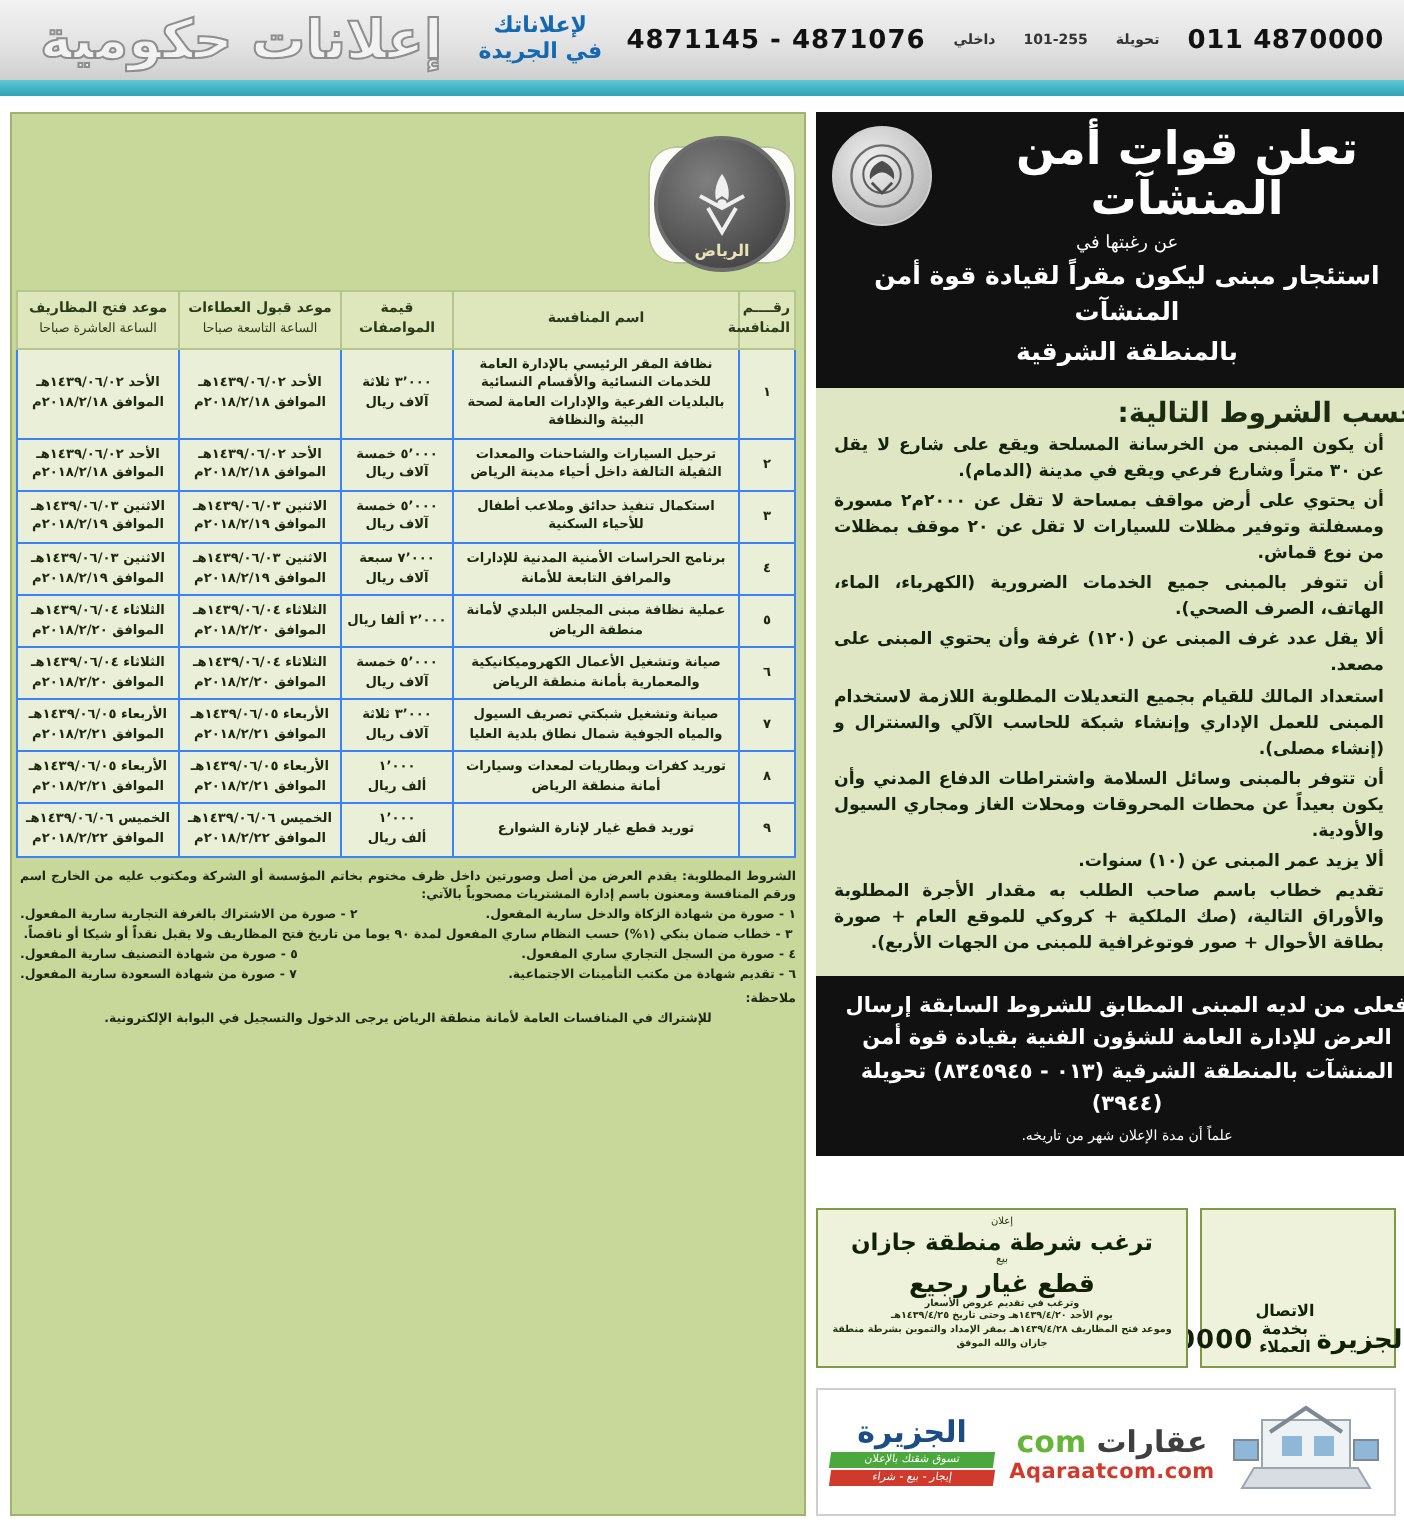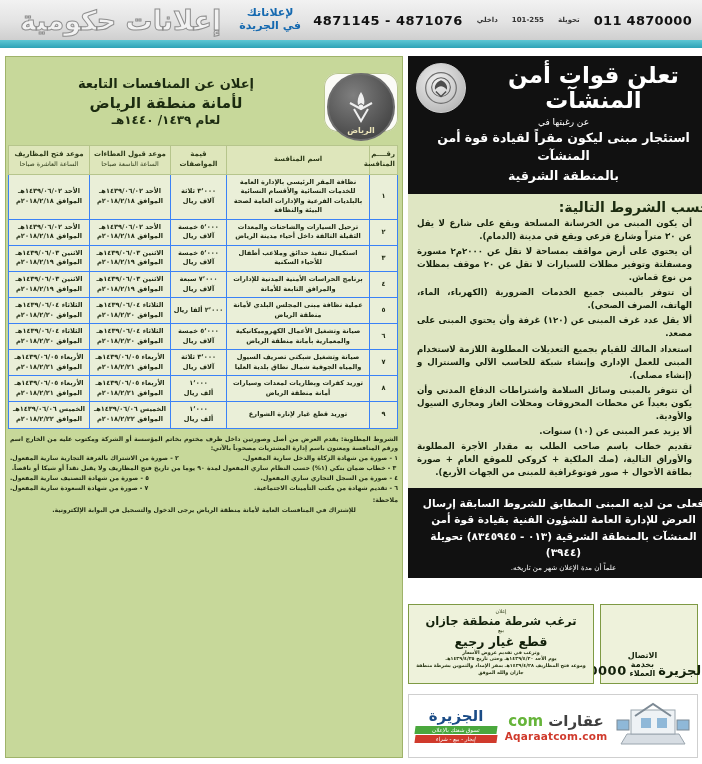--- a/index.html
+++ b/index.html
@@ -158,11 +158,6 @@
           <div class="lbl">الرياض</div>
         </div>
       </div>
-      <div class="tend-titles">
-        <div class="tt1">إعلان عن المنافسات التابعة</div>
-        <div class="tt2">لأمانة منطقة الرياض</div>
-        <div class="tt3">لعام ١٤٣٩/ ١٤٤٠هـ</div>
-      </div>
     </div>
 
     <table class="tenders-tbl">

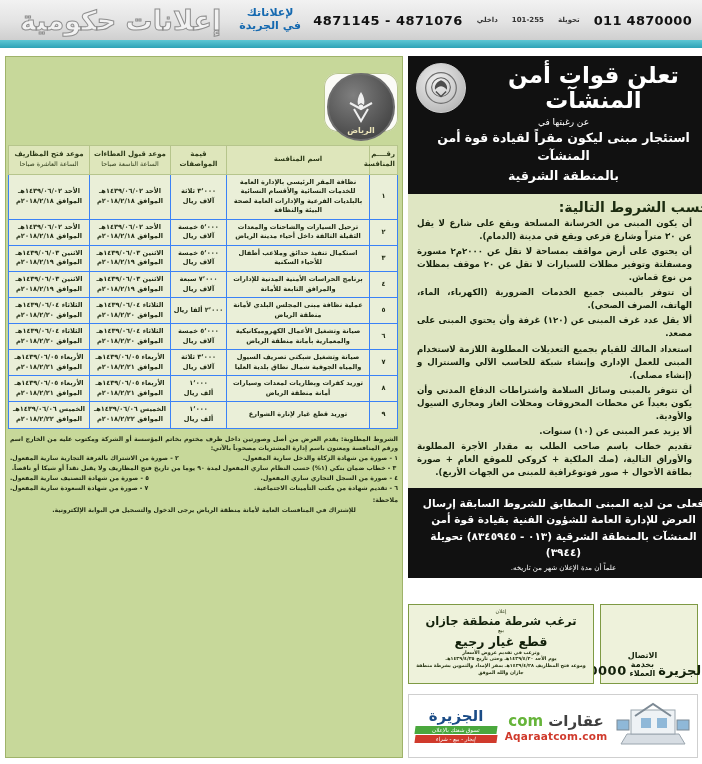--- a/index.html
+++ b/index.html
@@ -30,7 +30,7 @@
     background:#c7d89a;border:1px solid #9fb36a;box-sizing:border-box;padding:4px;}
   .tend-head{display:flex;align-items:center;gap:6px;height:82px;}
   .emblem{width:74px;height:59px;border-radius:14px;background:#fbfbf7;
-    display:flex;align-items:flex-start;justify-content:center;flex:0 0 auto;
+    display:flex;align-items:center;justify-content:center;flex:0 0 auto;
     box-shadow:0 0 0 1px #b9c68f inset;}
   .emblem .circ{width:64px;height:64px;border-radius:50%;
     background:radial-gradient(circle at 38% 32%,#7f7f7f,#4c4c4c 70%,#3a3a3a);

